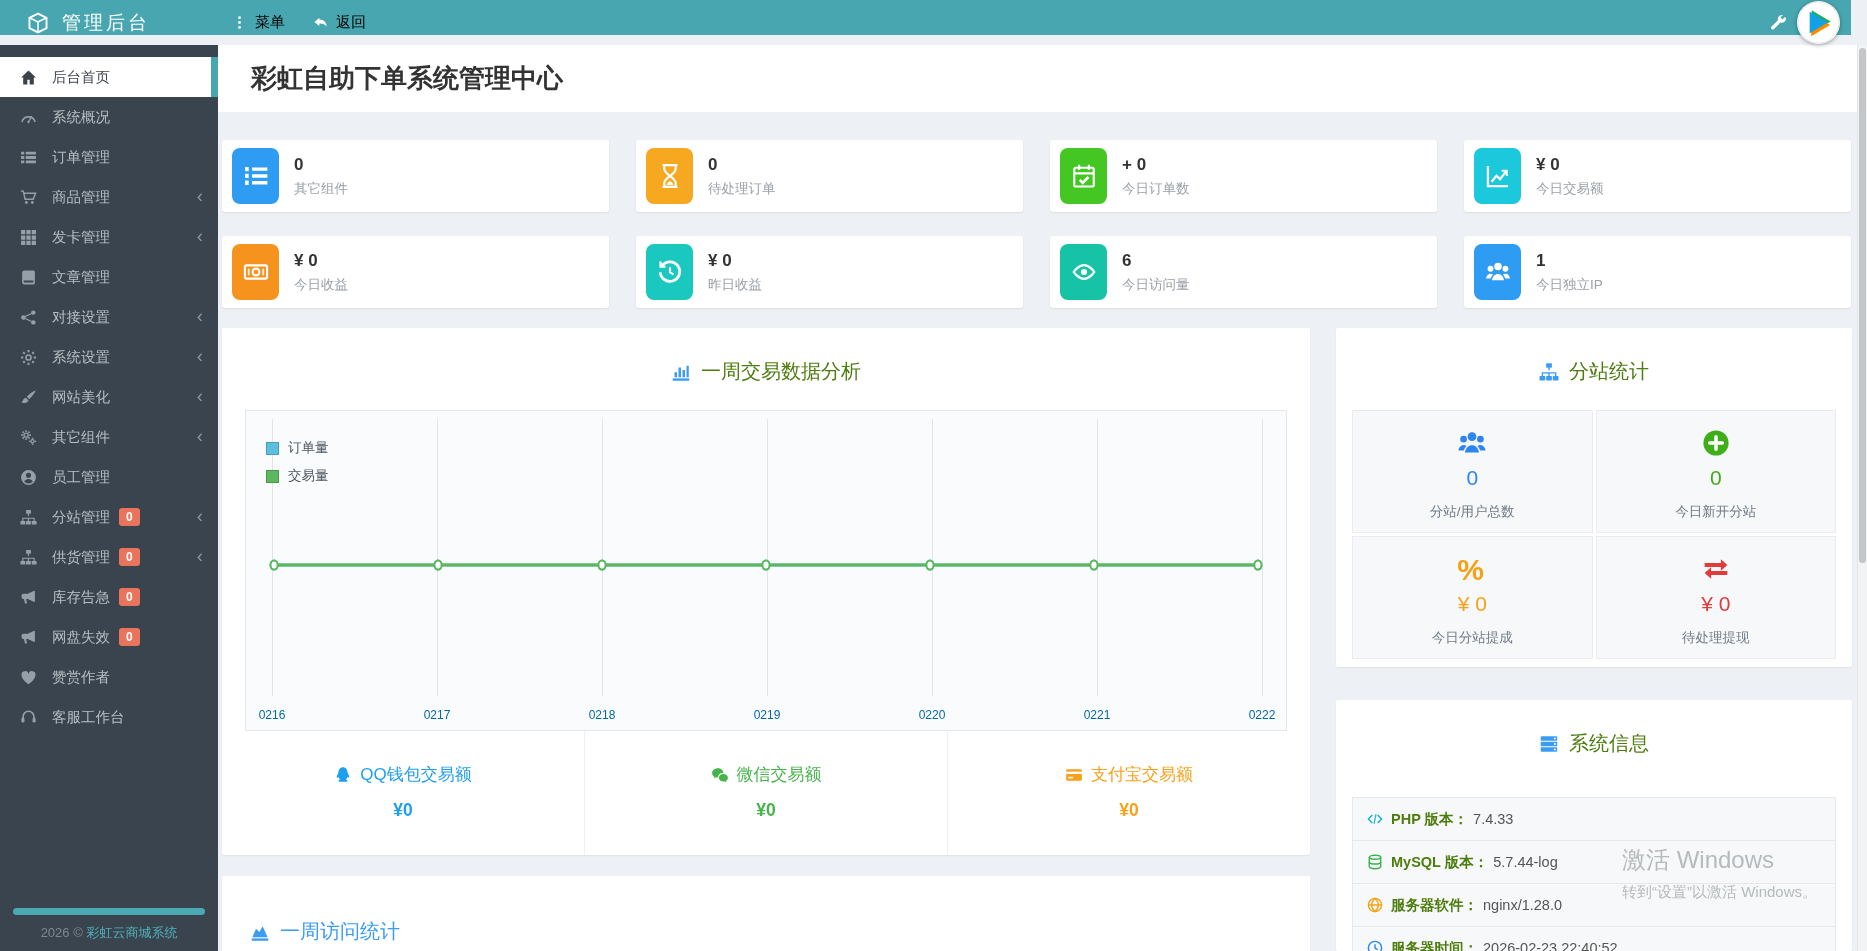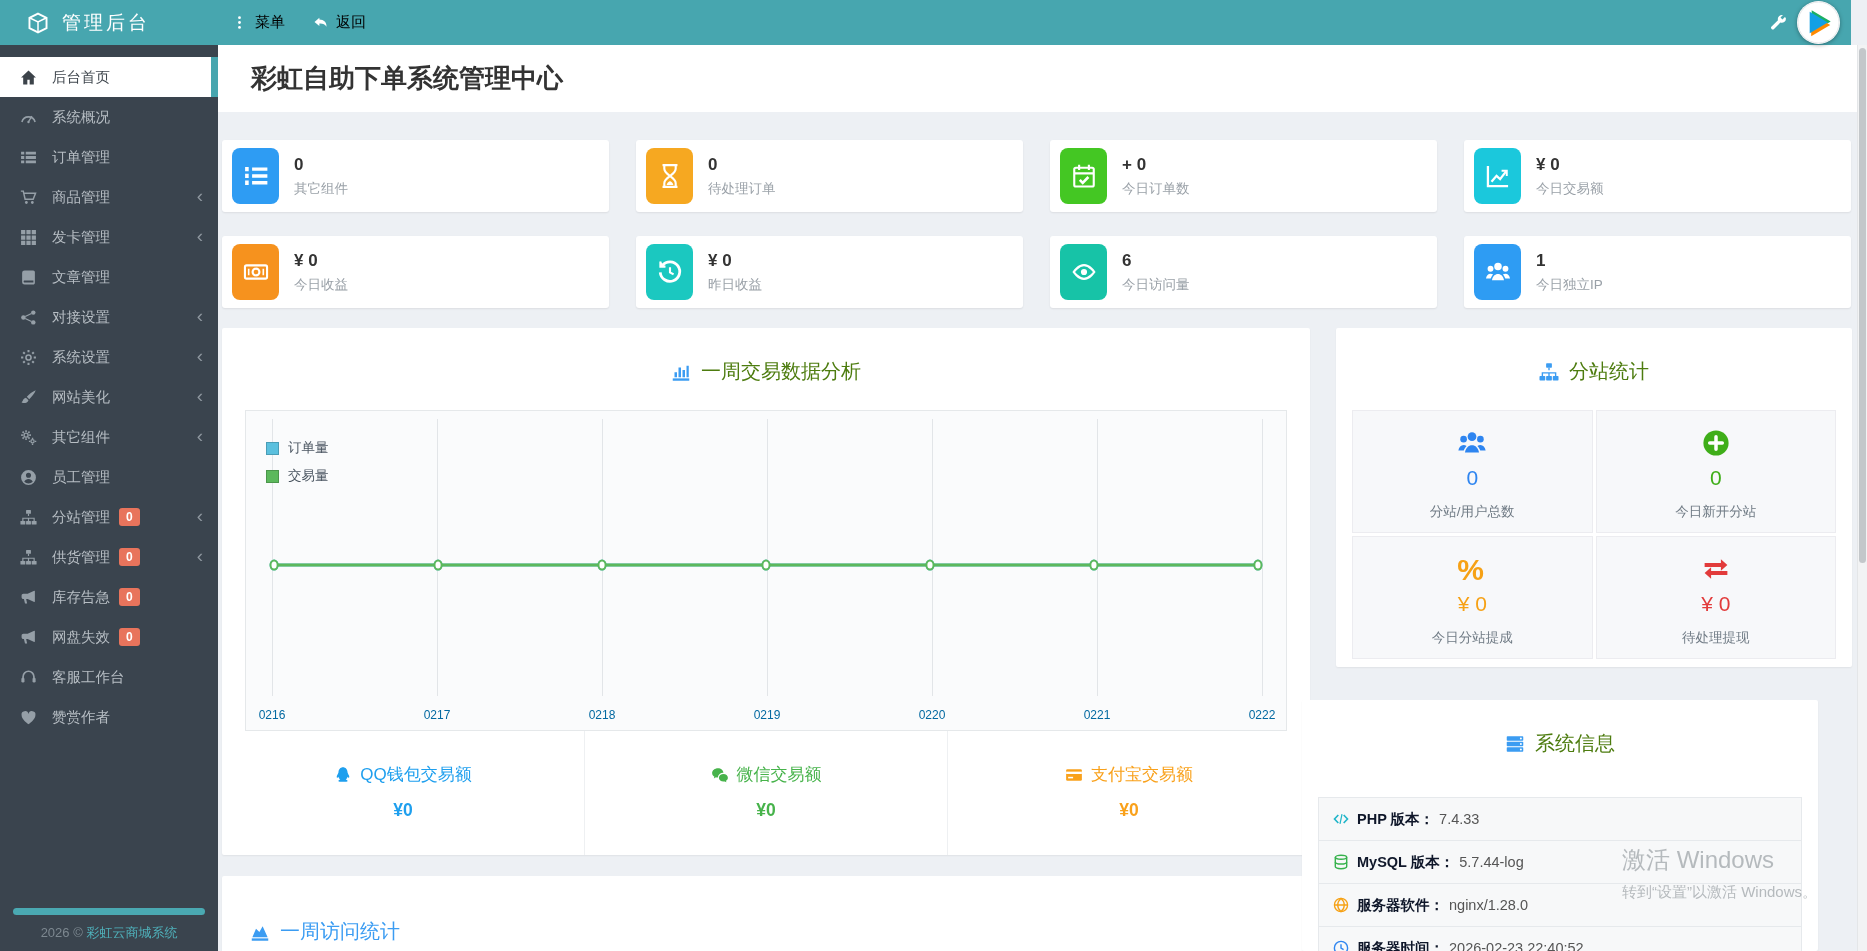--- a/index.html
+++ b/index.html
@@ -9,7 +9,7 @@
   .ic svg { width:100%; height:100%; display:block; }
 
   
-  .topbar { position:absolute; top:0; left:0; right:16px; height:45px; background:#47a6af; z-index:20; }
+  .topbar { position:absolute; top:0; left:0; right:16px; height:35px; background:#47a6af; z-index:20; }
   .brand { position:absolute; left:27px; top:0; height:45px; display:flex; align-items:center; gap:13px; color:#fff; }
   .brand .ic { width:22px; height:22px; color:#fff; }
   .brand-title { font-size:19px; letter-spacing:3px; }

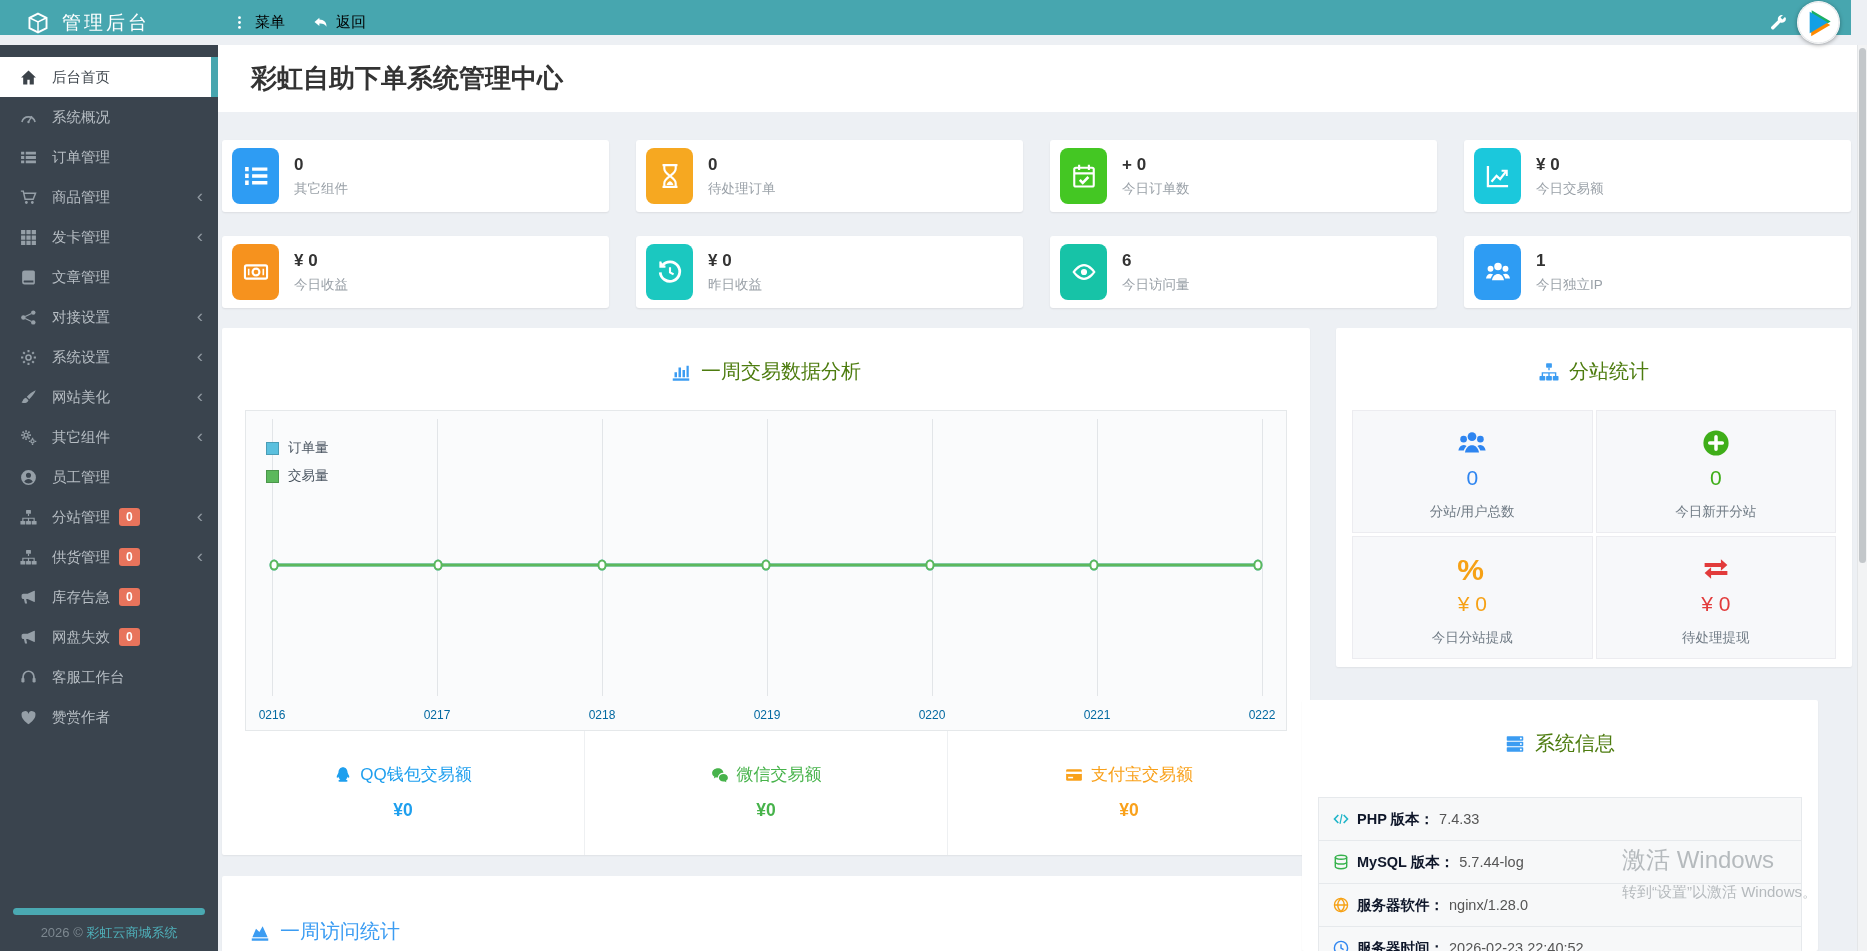--- a/index.html
+++ b/index.html
@@ -303,20 +303,20 @@
       <div class="side-item">
         <span class="ic si-icon">
           <svg viewBox="0 0 16 16" fill="currentColor">
+            <path d="M8 14.3S1.5 10.2 1.5 5.9a3.3 3.3 0 0 1 6.5-1.2A3.3 3.3 0 0 1 14.5 5.9c0 4.3-6.5 8.4-6.5 8.4z"></path>
+          </svg>
+        </span>
+        <span>赞赏作者</span>
+      </div>
+      <div class="side-item">
+        <span class="ic si-icon">
+          <svg viewBox="0 0 16 16" fill="currentColor">
             <path d="M8 1.3a5.9 5.9 0 0 0-5.9 5.9v3.9h1.6V7.2a4.3 4.3 0 0 1 8.6 0v3.9h1.6V7.2A5.9 5.9 0 0 0 8 1.3z"></path>
             <rect x="1.3" y="8.2" width="2.9" height="4.6" rx="1.3"></rect>
             <rect x="11.8" y="8.2" width="2.9" height="4.6" rx="1.3"></rect>
           </svg>
         </span>
         <span>客服工作台</span>
-      </div>
-      <div class="side-item">
-        <span class="ic si-icon">
-          <svg viewBox="0 0 16 16" fill="currentColor">
-            <path d="M8 14.3S1.5 10.2 1.5 5.9a3.3 3.3 0 0 1 6.5-1.2A3.3 3.3 0 0 1 14.5 5.9c0 4.3-6.5 8.4-6.5 8.4z"></path>
-          </svg>
-        </span>
-        <span>赞赏作者</span>
       </div>
     </div>
   <div class="side-scrollbar"></div>

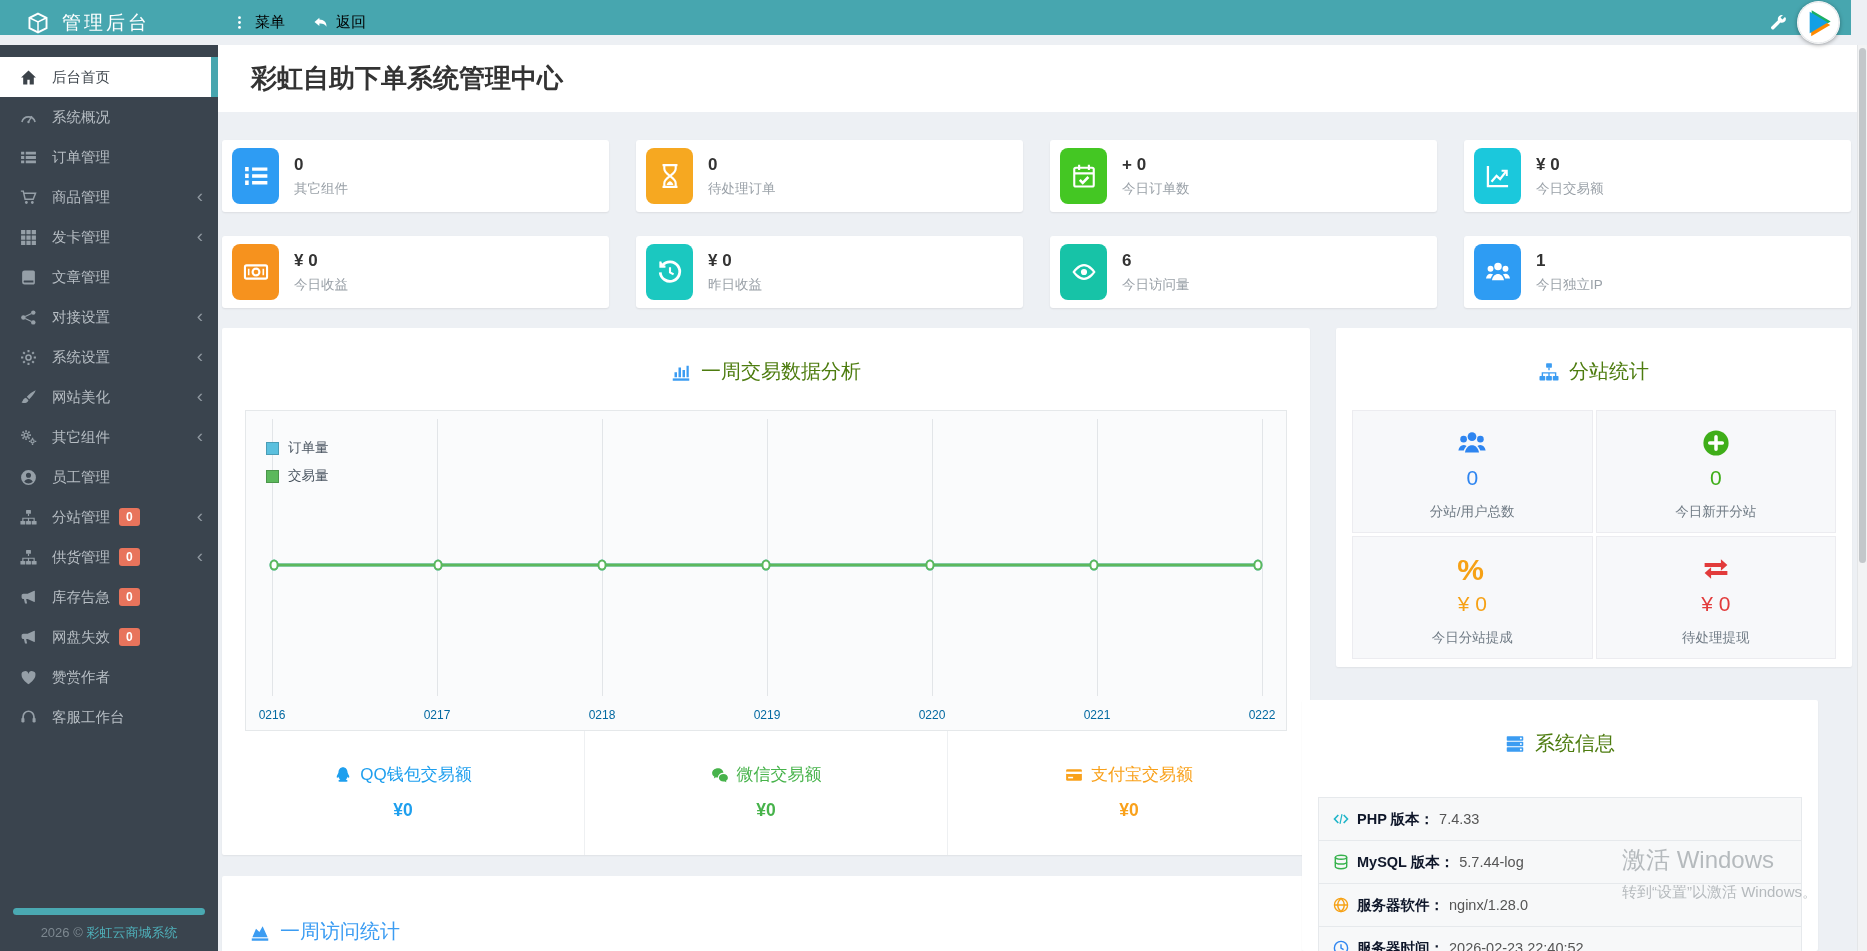--- a/index.html
+++ b/index.html
@@ -77,7 +77,7 @@
   .tile-value { font-size:21px; margin-top:7px; }
   .tile-label { font-size:13.5px; color:#6f7a84; margin-top:13px; }
 
-  .sysinfo-panel { left:1302px; top:700px; width:516px; height:251px; }
+  .sysinfo-panel { left:1336px; top:700px; width:516px; height:251px; }
   .sys-list { position:absolute; left:16px; right:16px; top:97px; border:1px solid #e6e9ec; border-bottom:none; }
   .sys-row { height:43px; background:#f7f8f9; border-bottom:1px solid #e6e9ec; display:flex; align-items:center; padding-left:14px; font-size:14.5px; }
   .sys-row .ic { width:16px; height:16px; margin-right:8px; flex:none; }

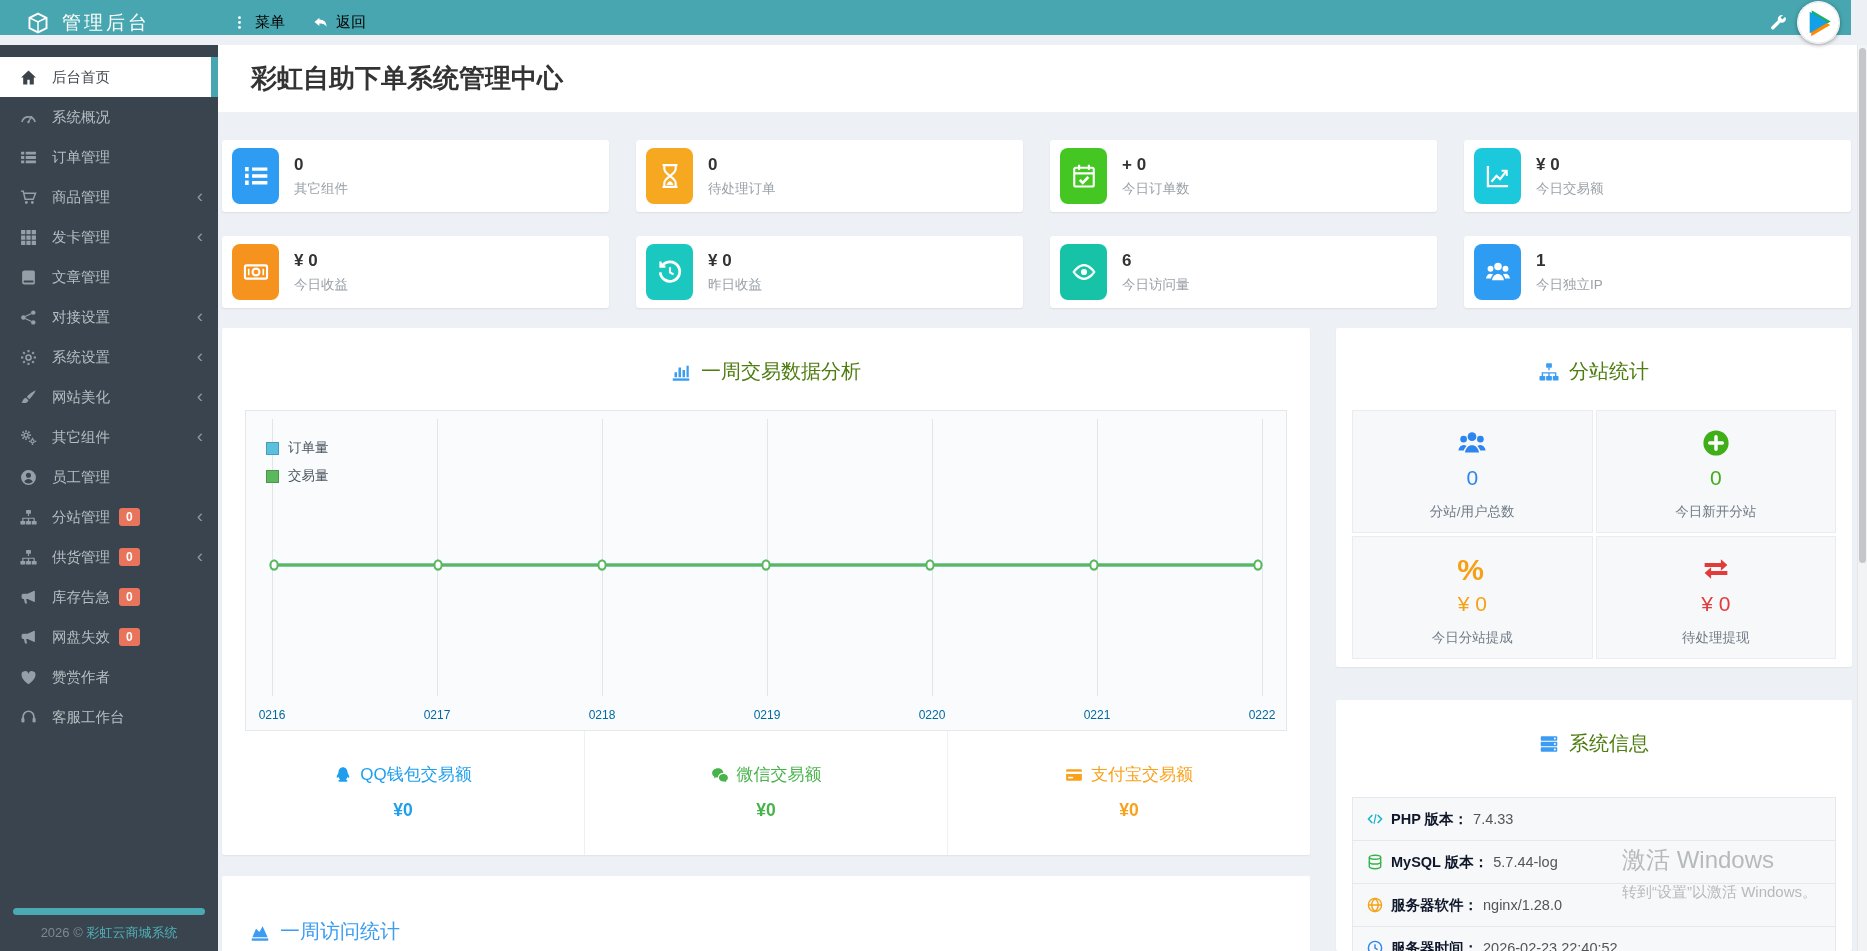--- a/index.html
+++ b/index.html
@@ -81,7 +81,7 @@
   .sys-list { position:absolute; left:16px; right:16px; top:97px; border:1px solid #e6e9ec; border-bottom:none; }
   .sys-row { height:43px; background:#f7f8f9; border-bottom:1px solid #e6e9ec; display:flex; align-items:center; padding-left:14px; font-size:14.5px; }
   .sys-row .ic { width:16px; height:16px; margin-right:8px; flex:none; }
-  .sys-label { font-weight:bold; color:#0f172a; }
+  .sys-label { font-weight:bold; color:#4d7c0f; }
   .sys-value { color:#555; margin-left:5px; }
 
   .watermark { position:absolute; left:1622px; top:844px; z-index:30; color:rgba(128,134,140,.55); pointer-events:none; }

